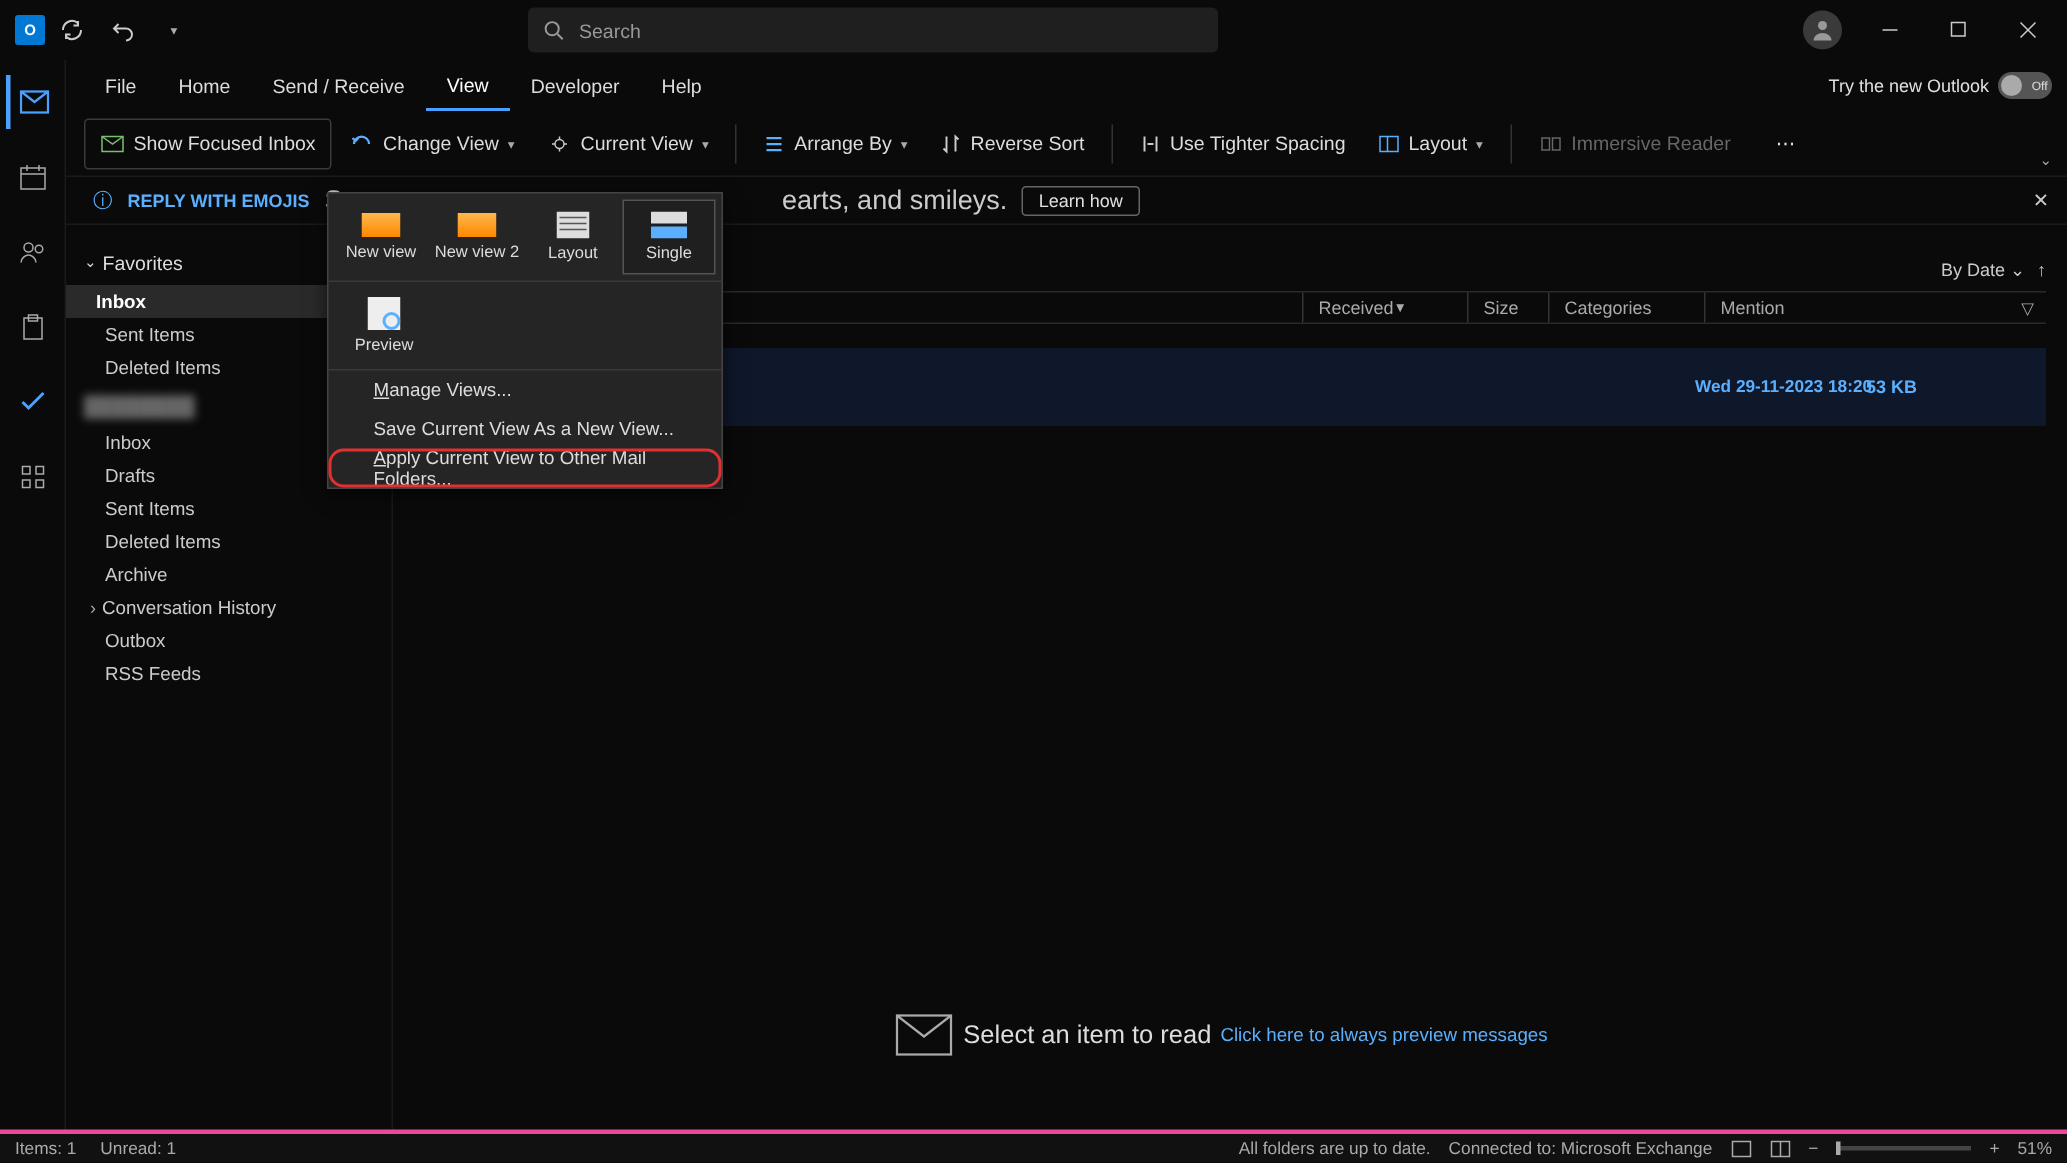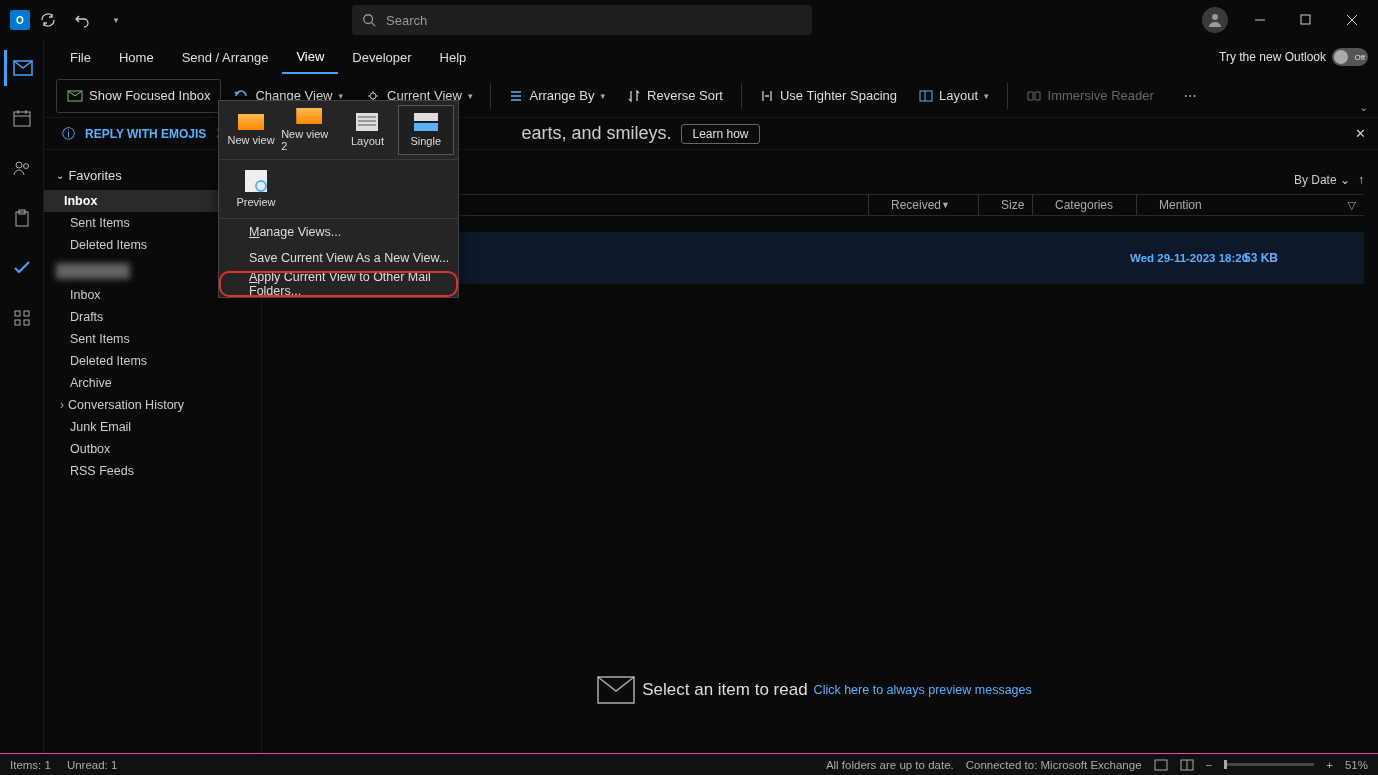--- a/index.html
+++ b/index.html
@@ -148,7 +148,7 @@
 <div class="ribbon-tabs">
   <div class="ribbon-tab">File</div>
   <div class="ribbon-tab">Home</div>
-  <div class="ribbon-tab">Send / Arrange</div>
+  <div class="ribbon-tab">Send / Receive</div>
   <div class="ribbon-tab active">View</div>
   <div class="ribbon-tab">Developer</div>
   <div class="ribbon-tab">Help</div>

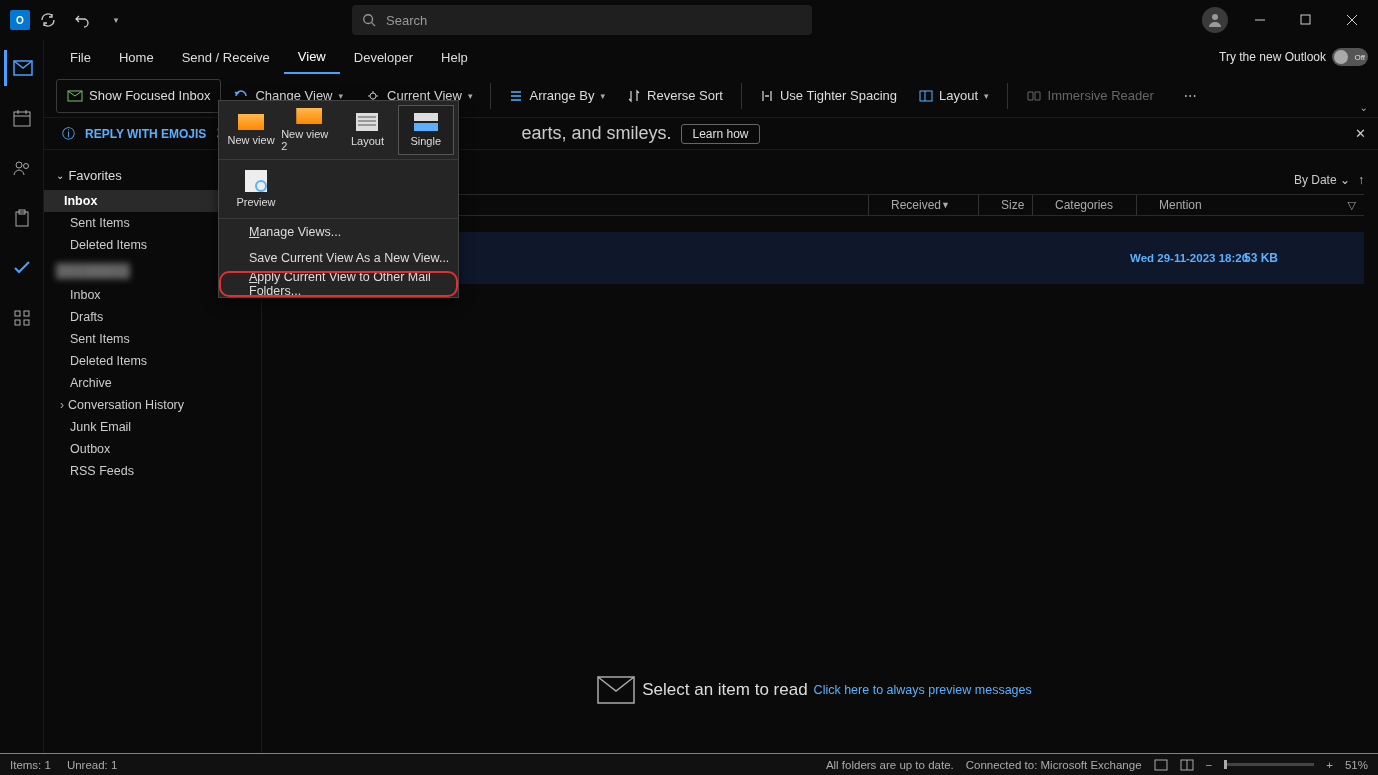--- a/index.html
+++ b/index.html
@@ -57,7 +57,7 @@
 .account-row { height:28px; padding-left:12px; display:flex; align-items:center; color:#666; filter:blur(3px);}
 
 
-.dropdown { position:absolute; left:218px; top:100px; width:241px; background:#252525; border:1px solid #444; z-index:1000; box-shadow: 0 4px 12px rgba(0,0,0,0.6);}
+.dropdown { position:absolute; left:218px; top:128px; width:264px; background:#252525; border:1px solid #444; z-index:1000; box-shadow: 0 4px 12px rgba(0,0,0,0.6);}
 .dd-icons-row { display:flex; gap:2px; padding:4px; border-bottom:1px solid #3a3a3a;}
 .dd-icon-item { width:66px; height:50px; display:flex; flex-direction:column; align-items:center; justify-content:center; gap:4px; font-size:11px; color:#ddd; cursor:pointer;}
 .dd-icon-item.selected { border:1px solid #555; background:#1f1f1f;}

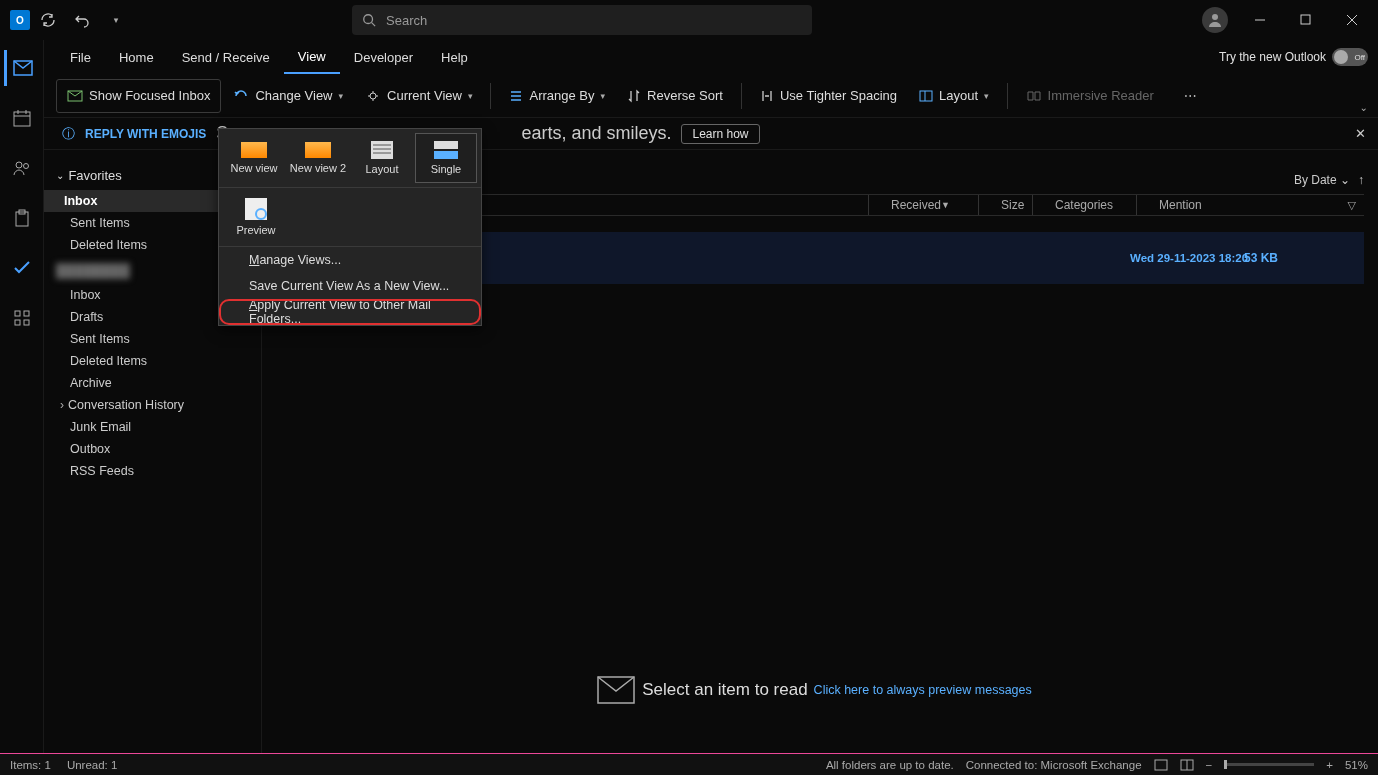--- a/index.html
+++ b/index.html
@@ -69,7 +69,7 @@
 
 .list-header { position:absolute; left:264px; right:14px; top:168px; height:24px; display:flex; align-items:center; justify-content:flex-end; gap:8px; font-size:12px; color:#ccc;}
 .list-cols { position:absolute; left:264px; right:14px; top:194px; height:22px; display:flex; align-items:center; border-top:1px solid #2a2a2a; border-bottom:1px solid #2a2a2a; font-size:12px; color:#aaa;}
-.col { border-left:1px solid #333; padding-left:22px; height:100%; display:flex; align-items:center;}
+.col { border-left:1px solid #333; padding-left:10px; height:100%; display:flex; align-items:center;}
 .col.from { flex:0 0 604px; border-left:none;}
 .col.rec { flex:0 0 110px;}
 .col.size { flex:0 0 54px;}

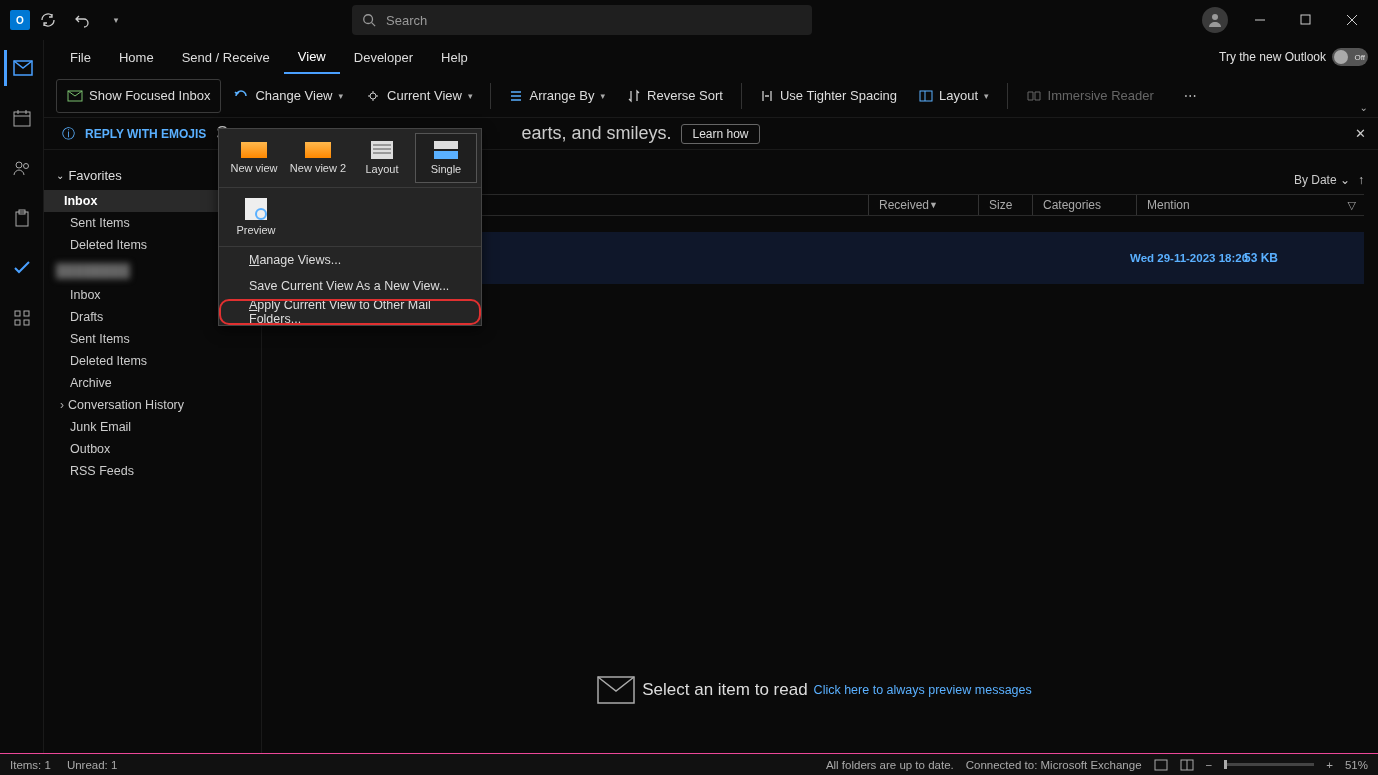--- a/index.html
+++ b/index.html
@@ -288,7 +288,6 @@
   <div class="folder-item sub">Deleted Items</div>
   <div class="folder-item sub">Archive</div>
   <div class="folder-item expand">Conversation History</div>
-  <div class="folder-item sub">Junk Email</div>
   <div class="folder-item sub">Outbox</div>
   <div class="folder-item sub">RSS Feeds</div>
 </div>

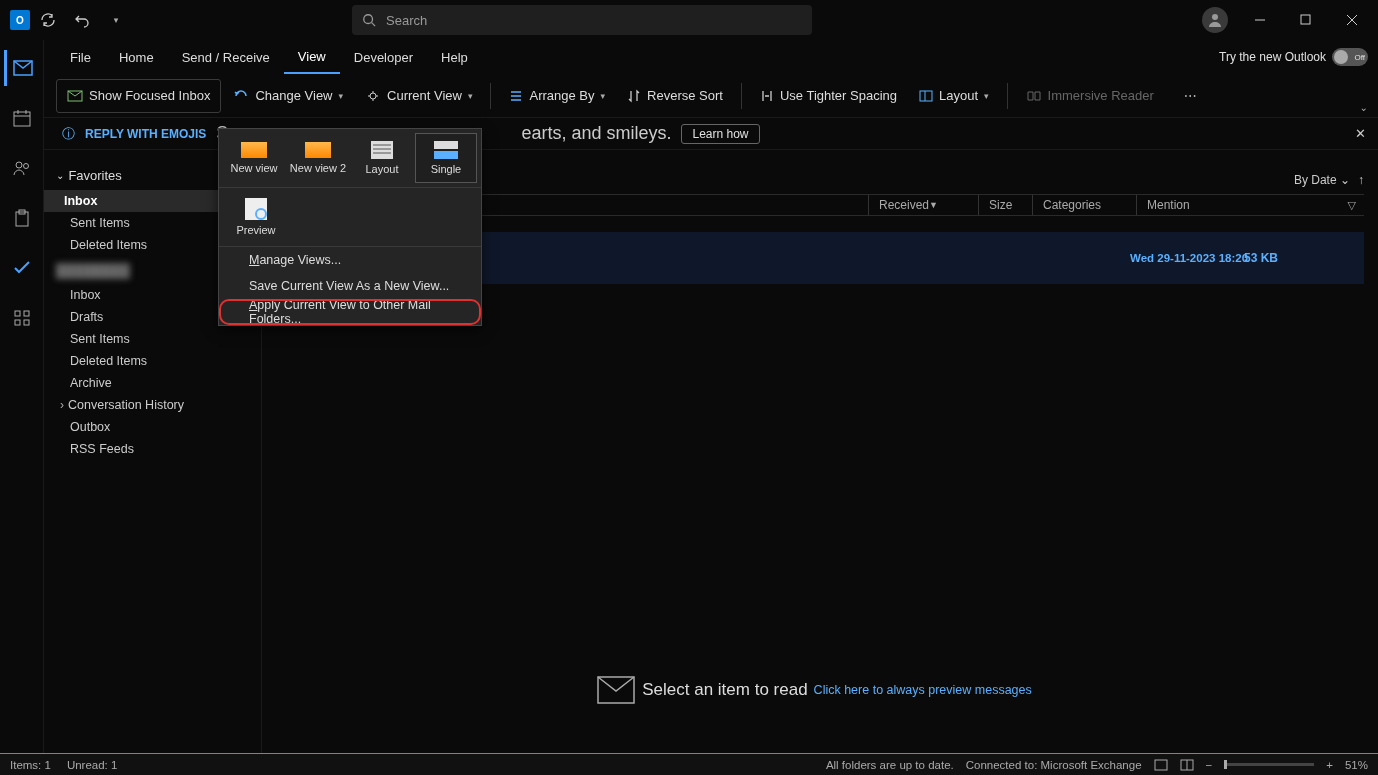--- a/index.html
+++ b/index.html
@@ -88,7 +88,7 @@
 .reading-link { font-size:12.5px; color:#5ab0ff; cursor:pointer;}
 
 
-.status-bar { position:absolute; left:0; right:0; bottom:0; height:22px; background:#111; display:flex; align-items:center; padding:0 10px; font-size:11.5px; color:#aaa; border-top:1px solid #ec4899;}
+.status-bar { position:absolute; left:0; right:0; bottom:0; height:22px; background:#111; display:flex; align-items:center; padding:0 10px; font-size:11.5px; color:#aaa; border-top:3px solid #ec4899;}
 .status-right { margin-left:auto; display:flex; align-items:center; gap:12px;}
 .zoom-slider { width:90px; height:3px; background:#444; position:relative;}
 .zoom-slider::after { content:''; position:absolute; left:0; top:-3px; width:3px; height:9px; background:#aaa;}

